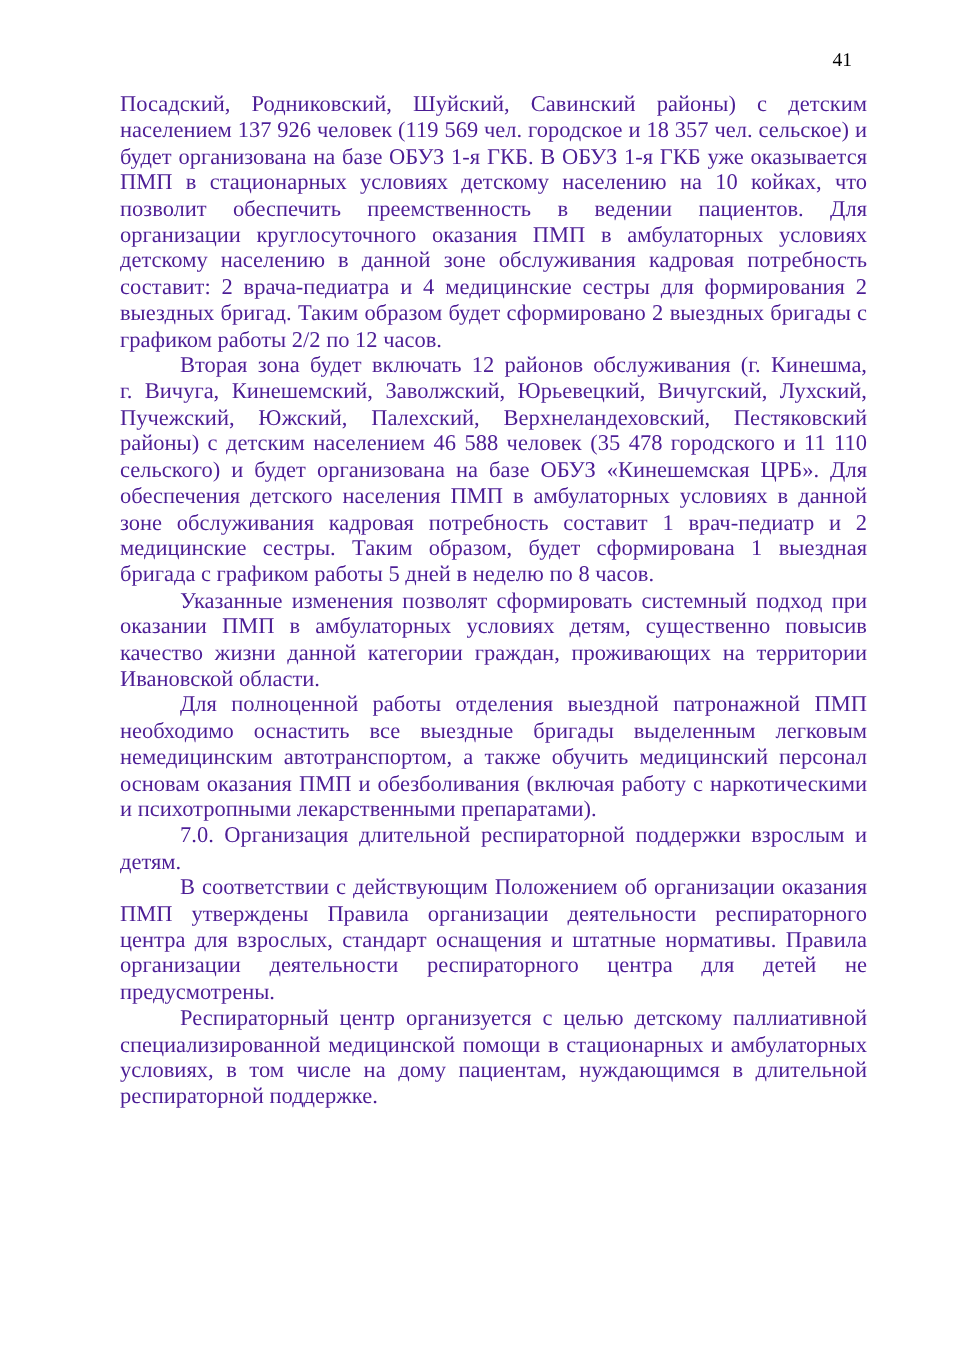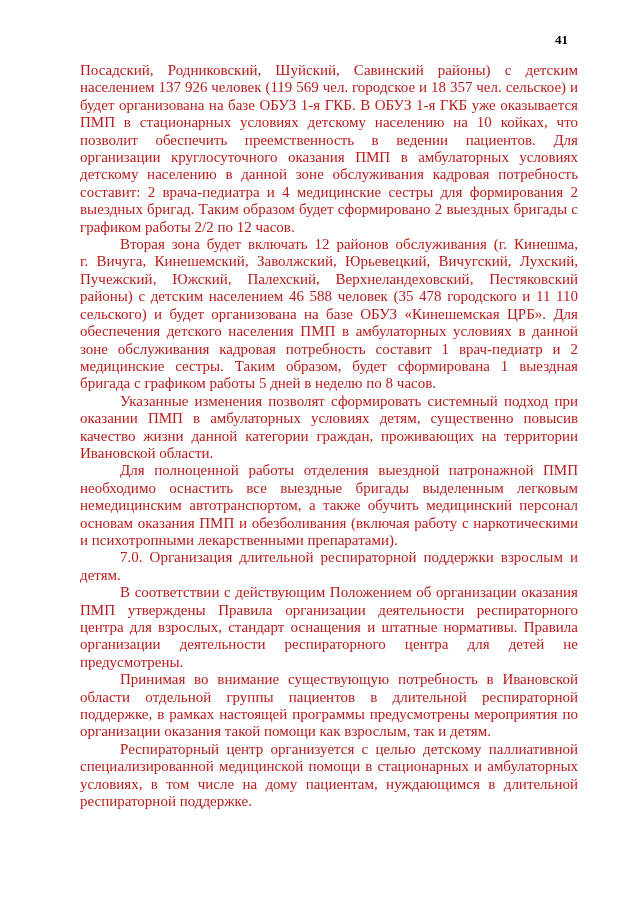--- a/index.html
+++ b/index.html
@@ -23,7 +23,6 @@
     font-size: 13px;
     line-height: 13px;
     color: #000000;
-    font-weight: bold;
   }
   .body-text {
     position: absolute;

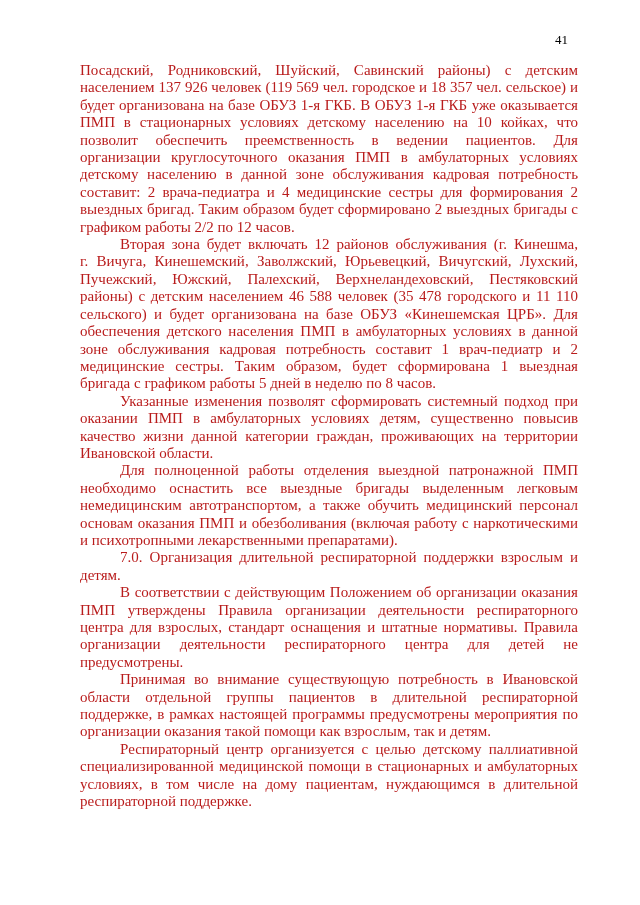--- a/index.html
+++ b/index.html
@@ -32,7 +32,7 @@
     font-size: 15px;
     line-height: 17.4px;
     text-align: justify;
-    color: #b91c1c;
+    color: #4c1d95;
   }
   .body-text p {
     margin: 0;

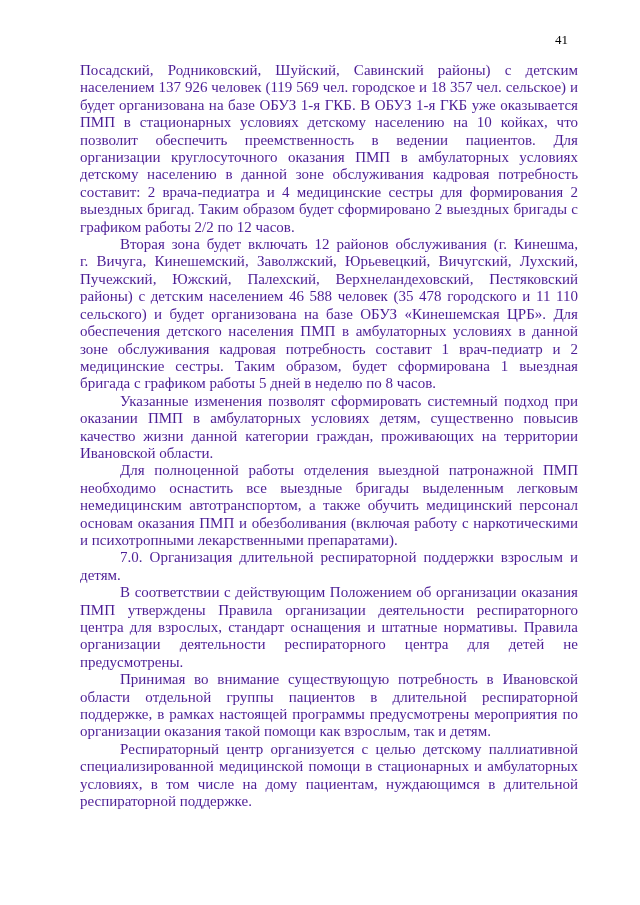--- a/index.html
+++ b/index.html
@@ -56,7 +56,6 @@
     <p>Для полноценной работы отделения выездной патронажной ПМП необходимо оснастить все выездные бригады выделенным легковым немедицинским автотранспортом, а также обучить медицинский персонал основам оказания ПМП и обезболивания (включая работу с наркотическими и психотропными лекарственными препаратами).</p>
     <p>7.0. Организация длительной респираторной поддержки взрослым и детям.</p>
     <p>В соответствии с действующим Положением об организации оказания ПМП утверждены Правила организации деятельности респираторного центра для взрослых, стандарт оснащения и штатные нормативы. Правила организации деятельности респираторного центра для детей не предусмотрены.</p>
-    <p>Принимая во внимание существующую потребность в Ивановской области отдельной группы пациентов в длительной респираторной поддержке, в рамках настоящей программы предусмотрены мероприятия по организации оказания такой помощи как взрослым, так и детям.</p>
     <p>Респираторный центр организуется с целью детскому паллиативной специализированной медицинской помощи в стационарных и амбулаторных условиях, в том числе на дому пациентам, нуждающимся в длительной респираторной поддержке.</p>
   </div>
 </div>

